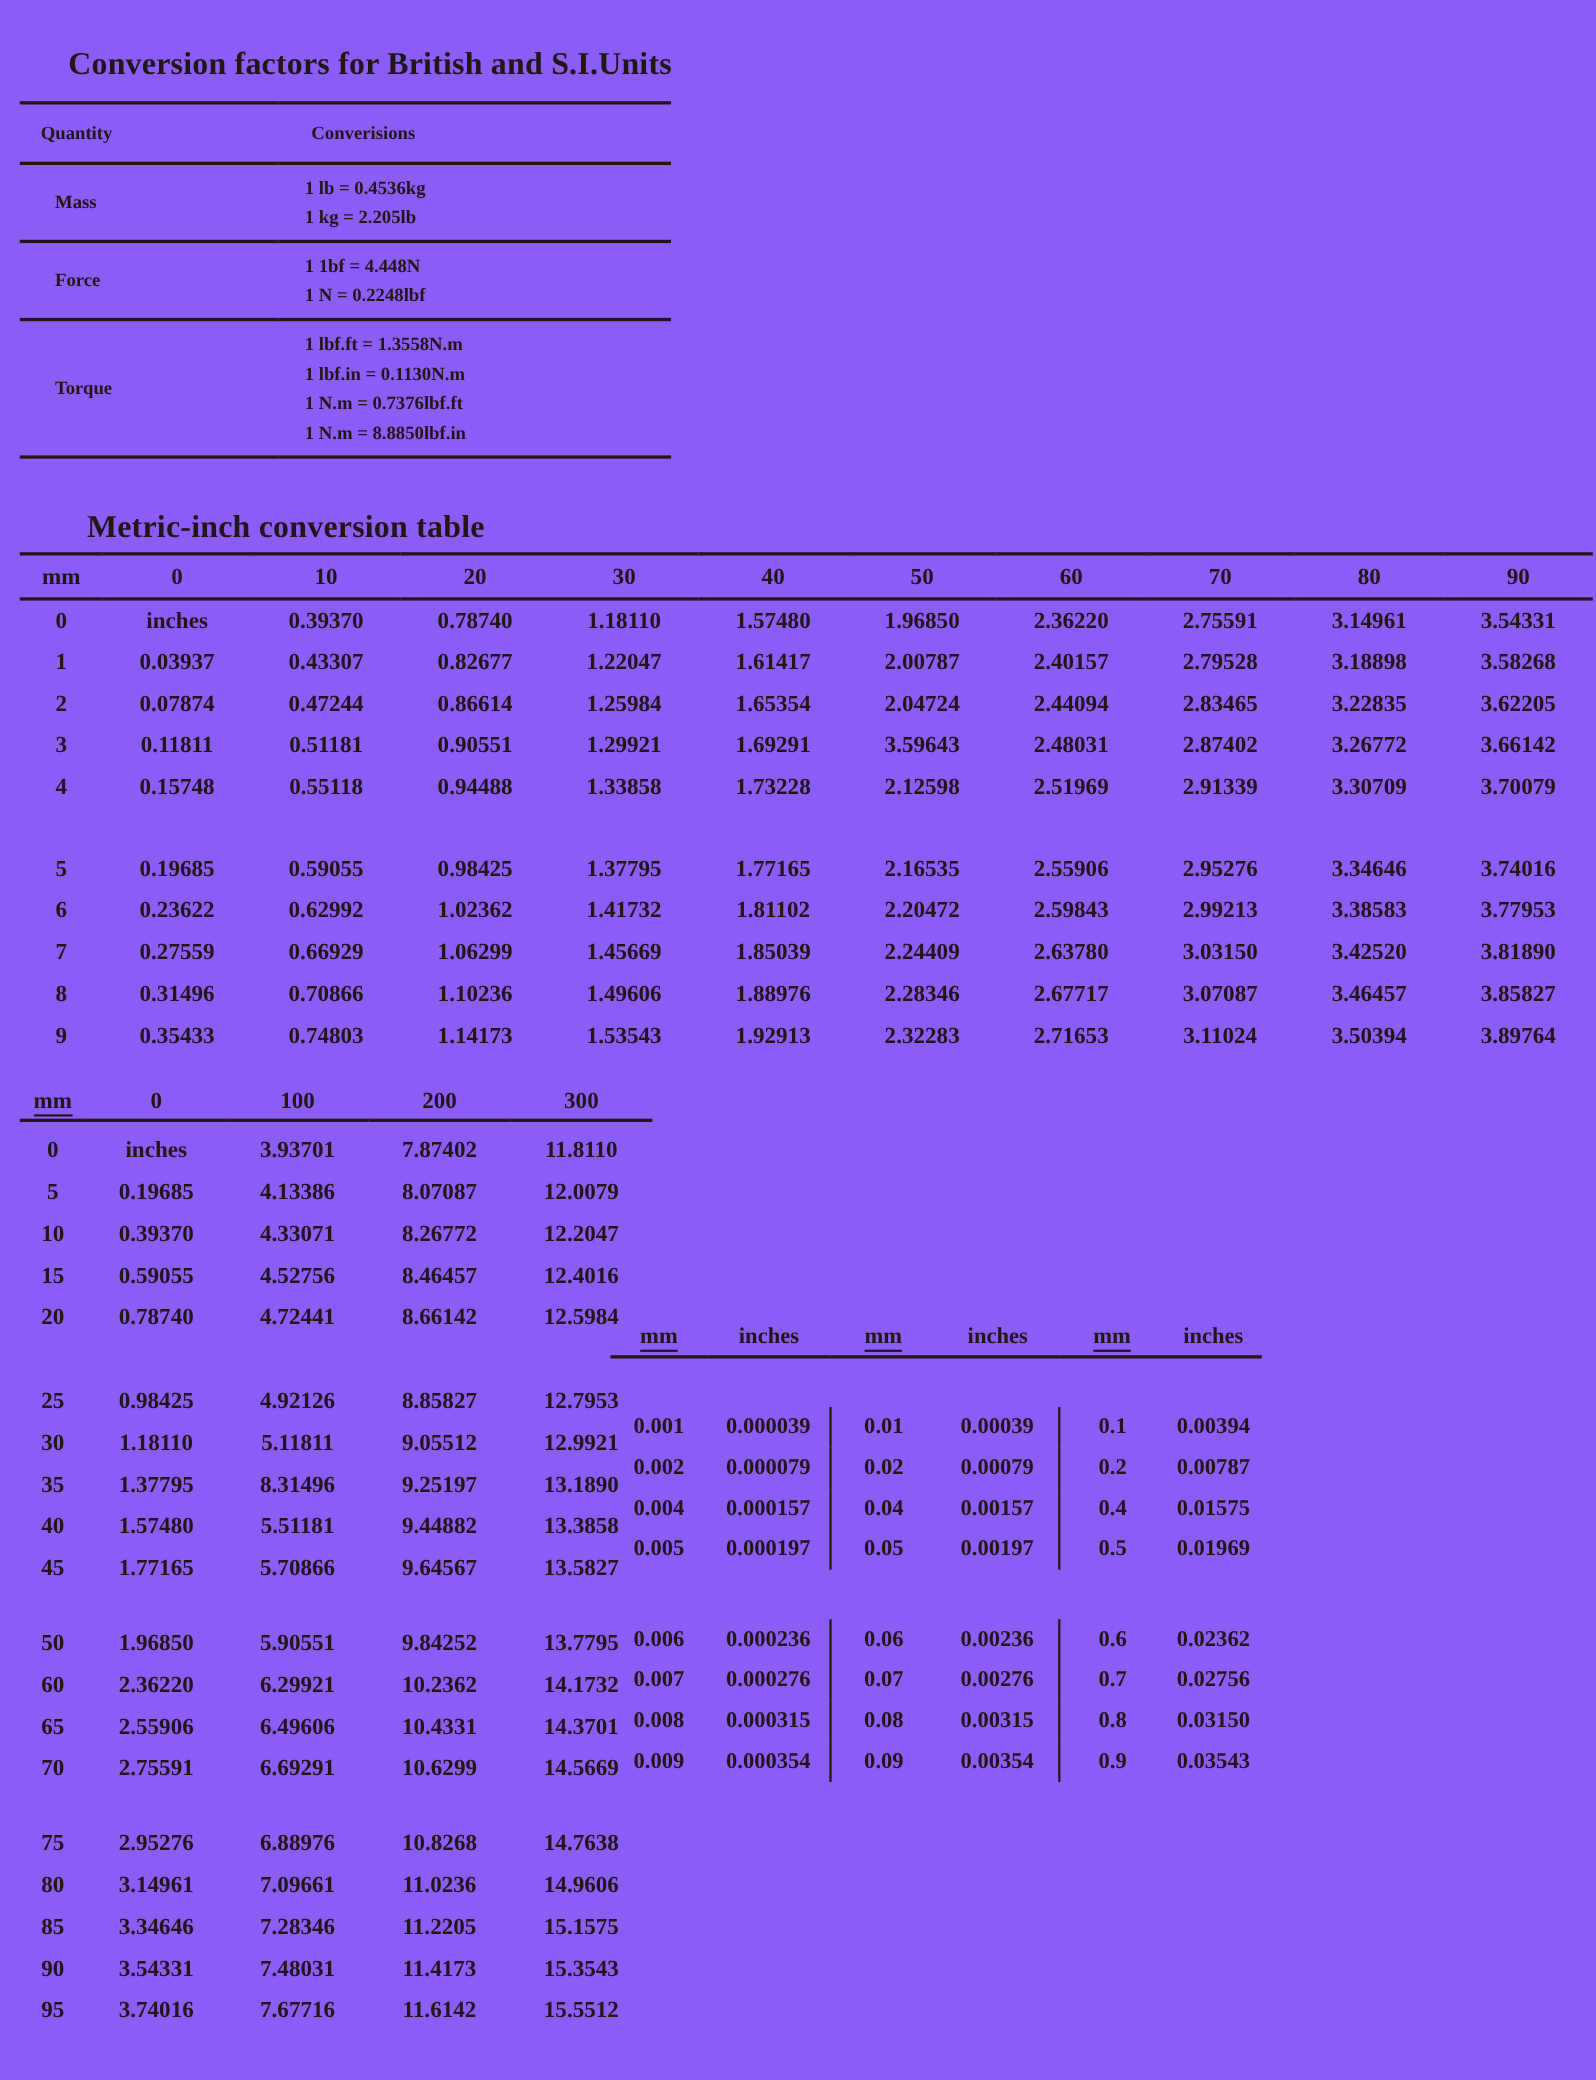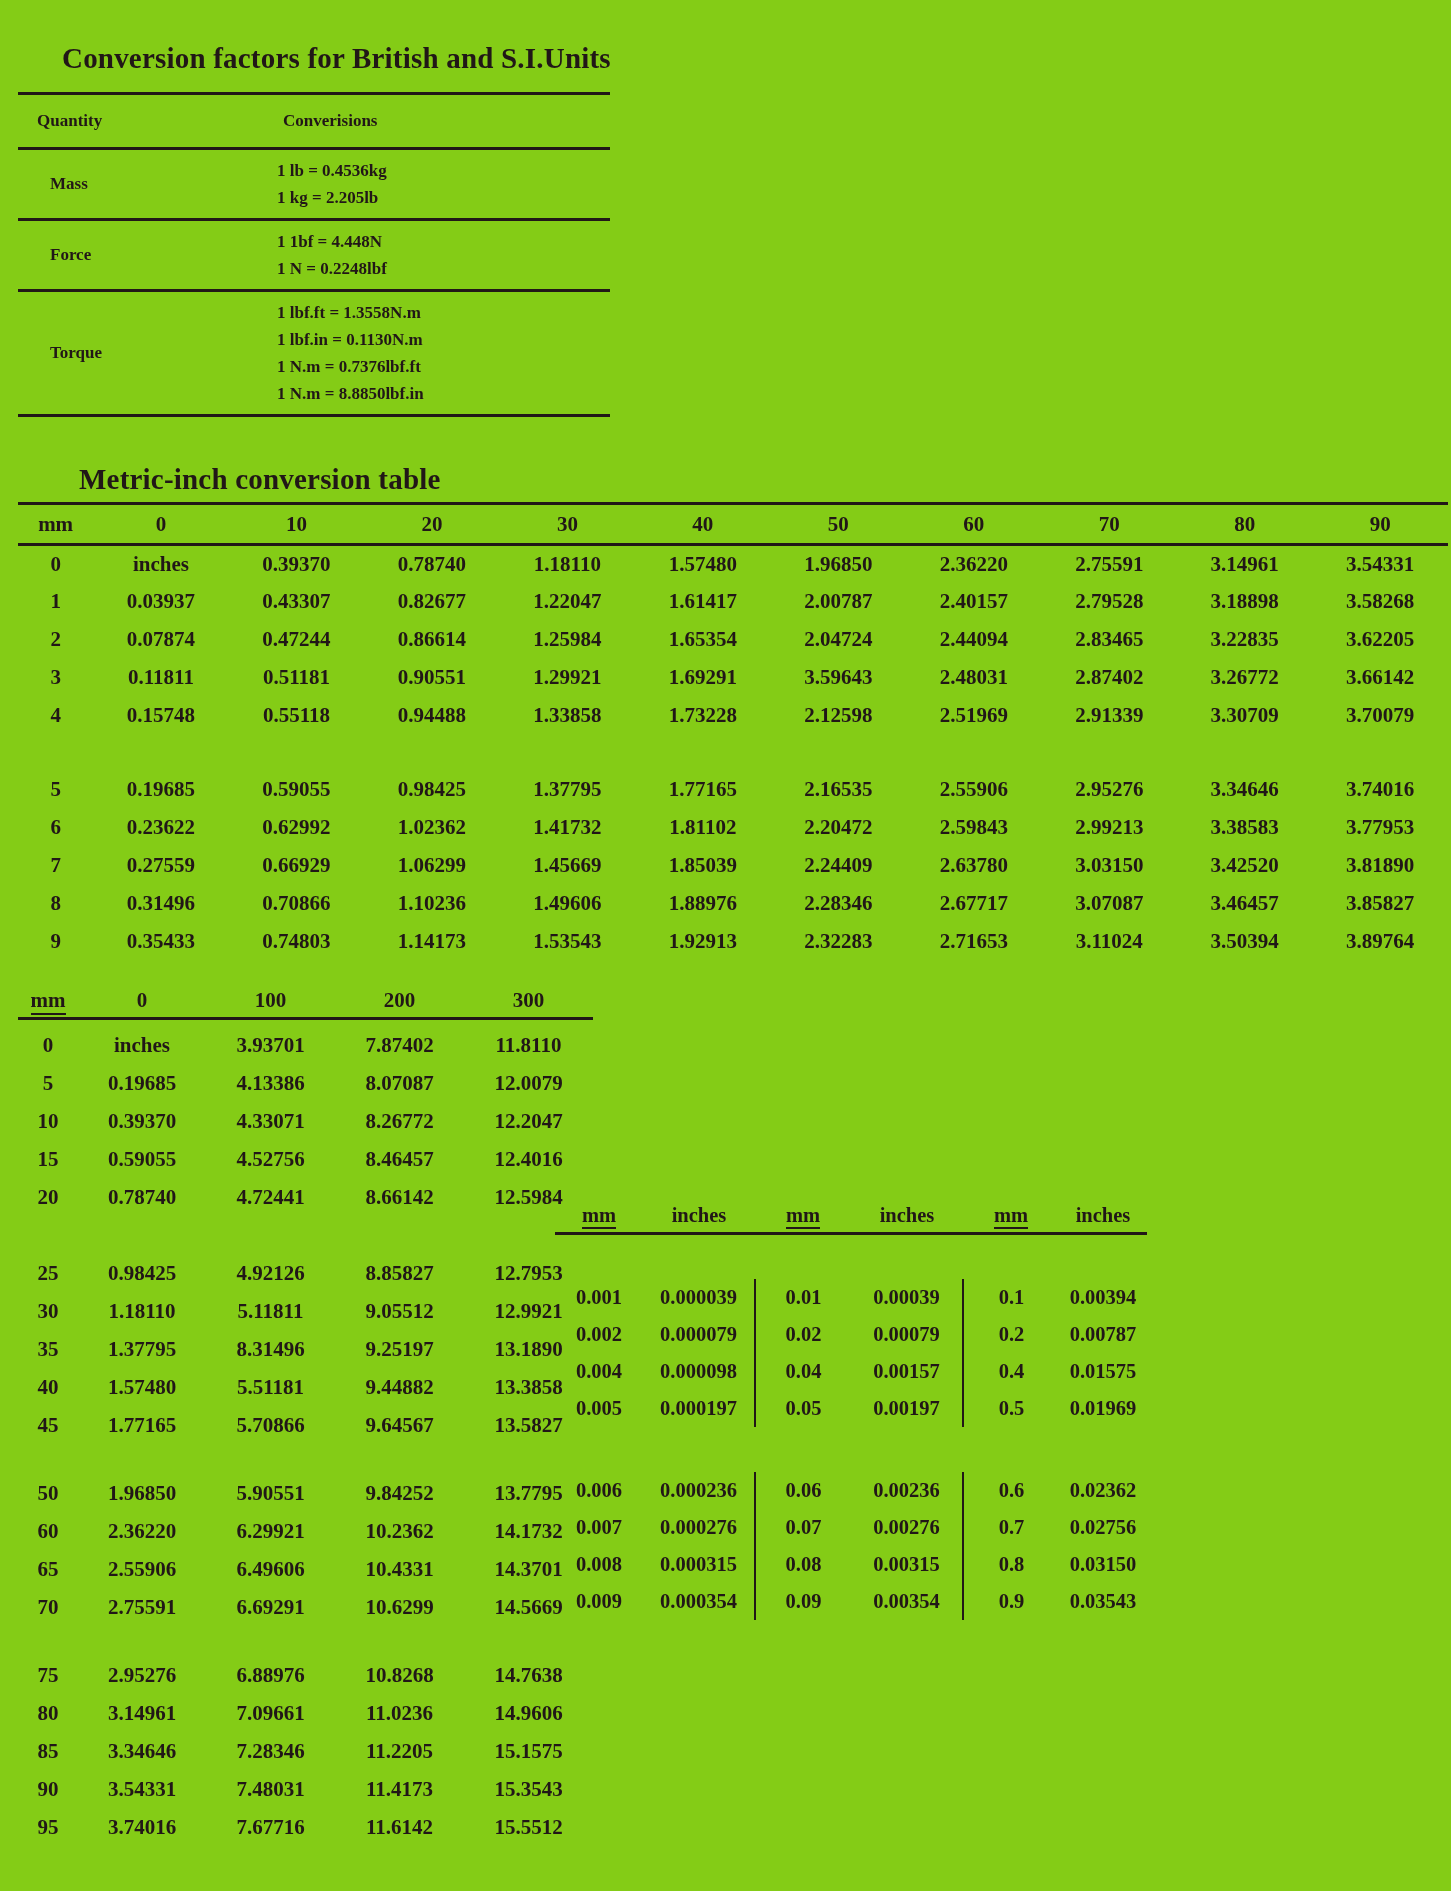--- a/index.html
+++ b/index.html
@@ -6,7 +6,7 @@
   html,body { background:#ffffff; }
   .page {
     position:relative; width:1451px; height:1891px;
-    background:#84cc16; overflow:hidden;
+    background:#8b5cf6; overflow:hidden;
     font-family:"Liberation Serif", serif;
     color:#211717; font-weight:bold;
   }

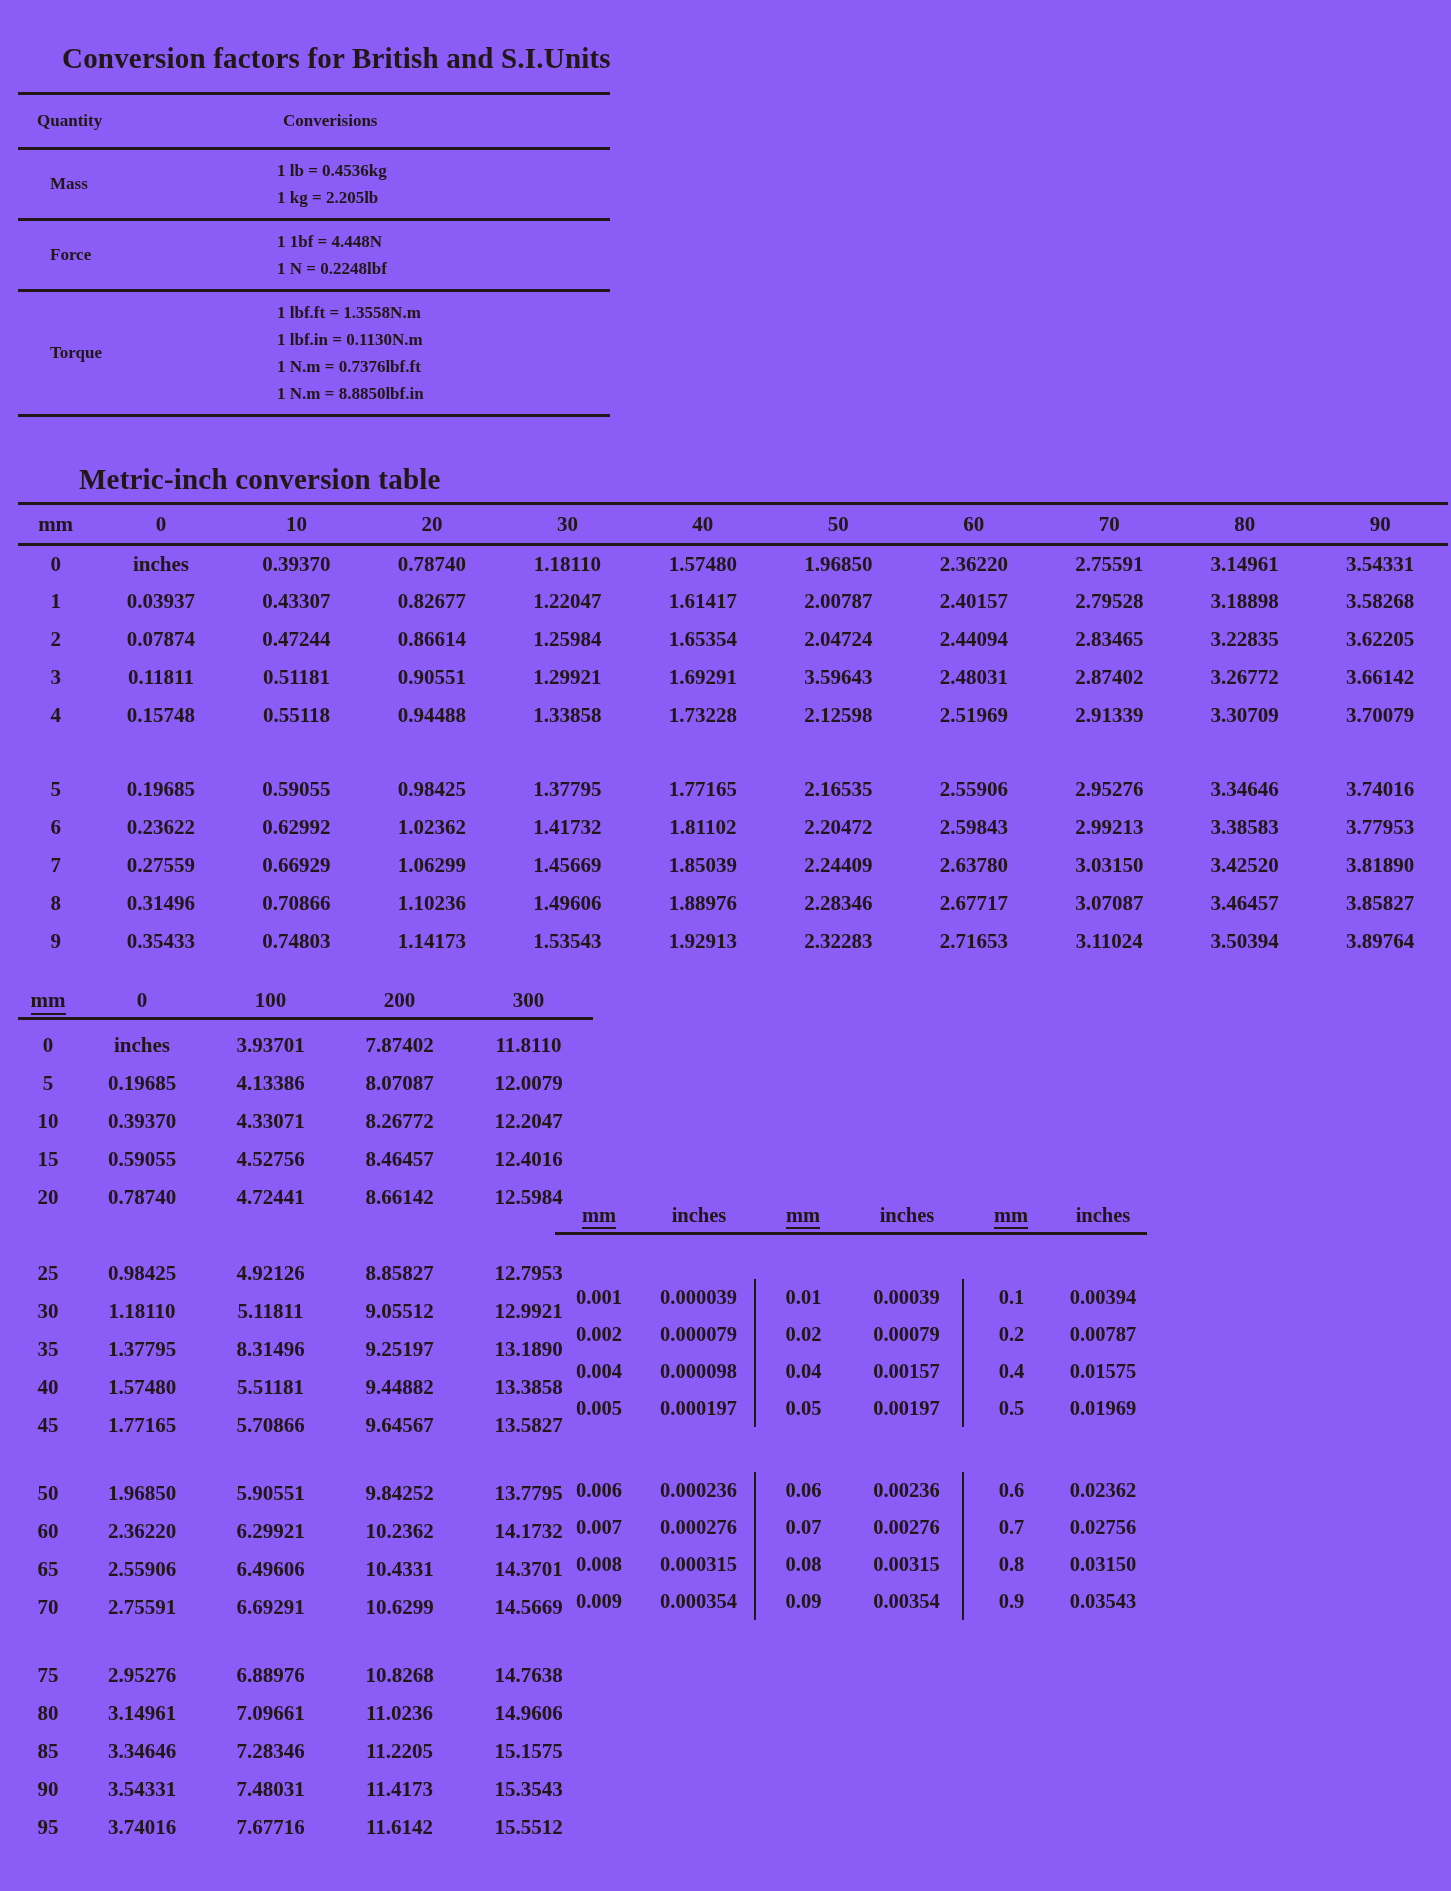--- a/index.html
+++ b/index.html
@@ -464,7 +464,7 @@
         </tr>
         <tr>
           <td>0.004</td>
-          <td>0.000098</td>
+          <td>0.000157</td>
           <td class="sep">0.04</td>
           <td>0.00157</td>
           <td class="sep">0.4</td>

